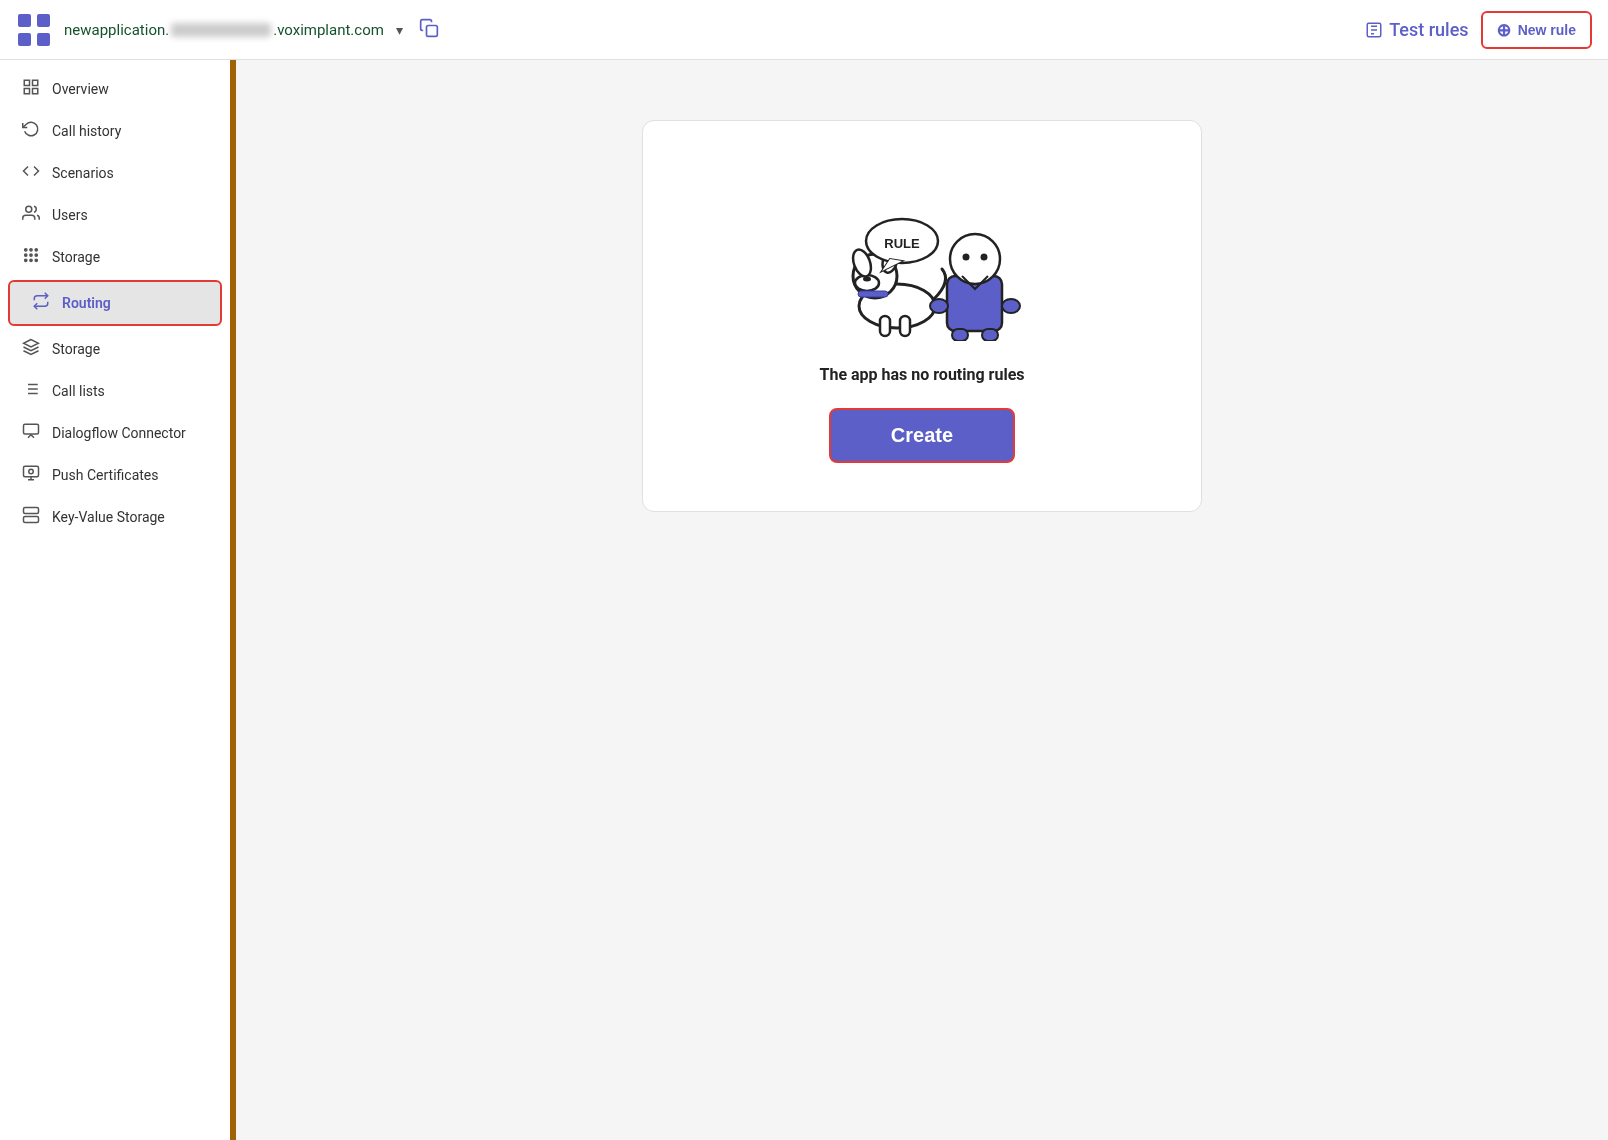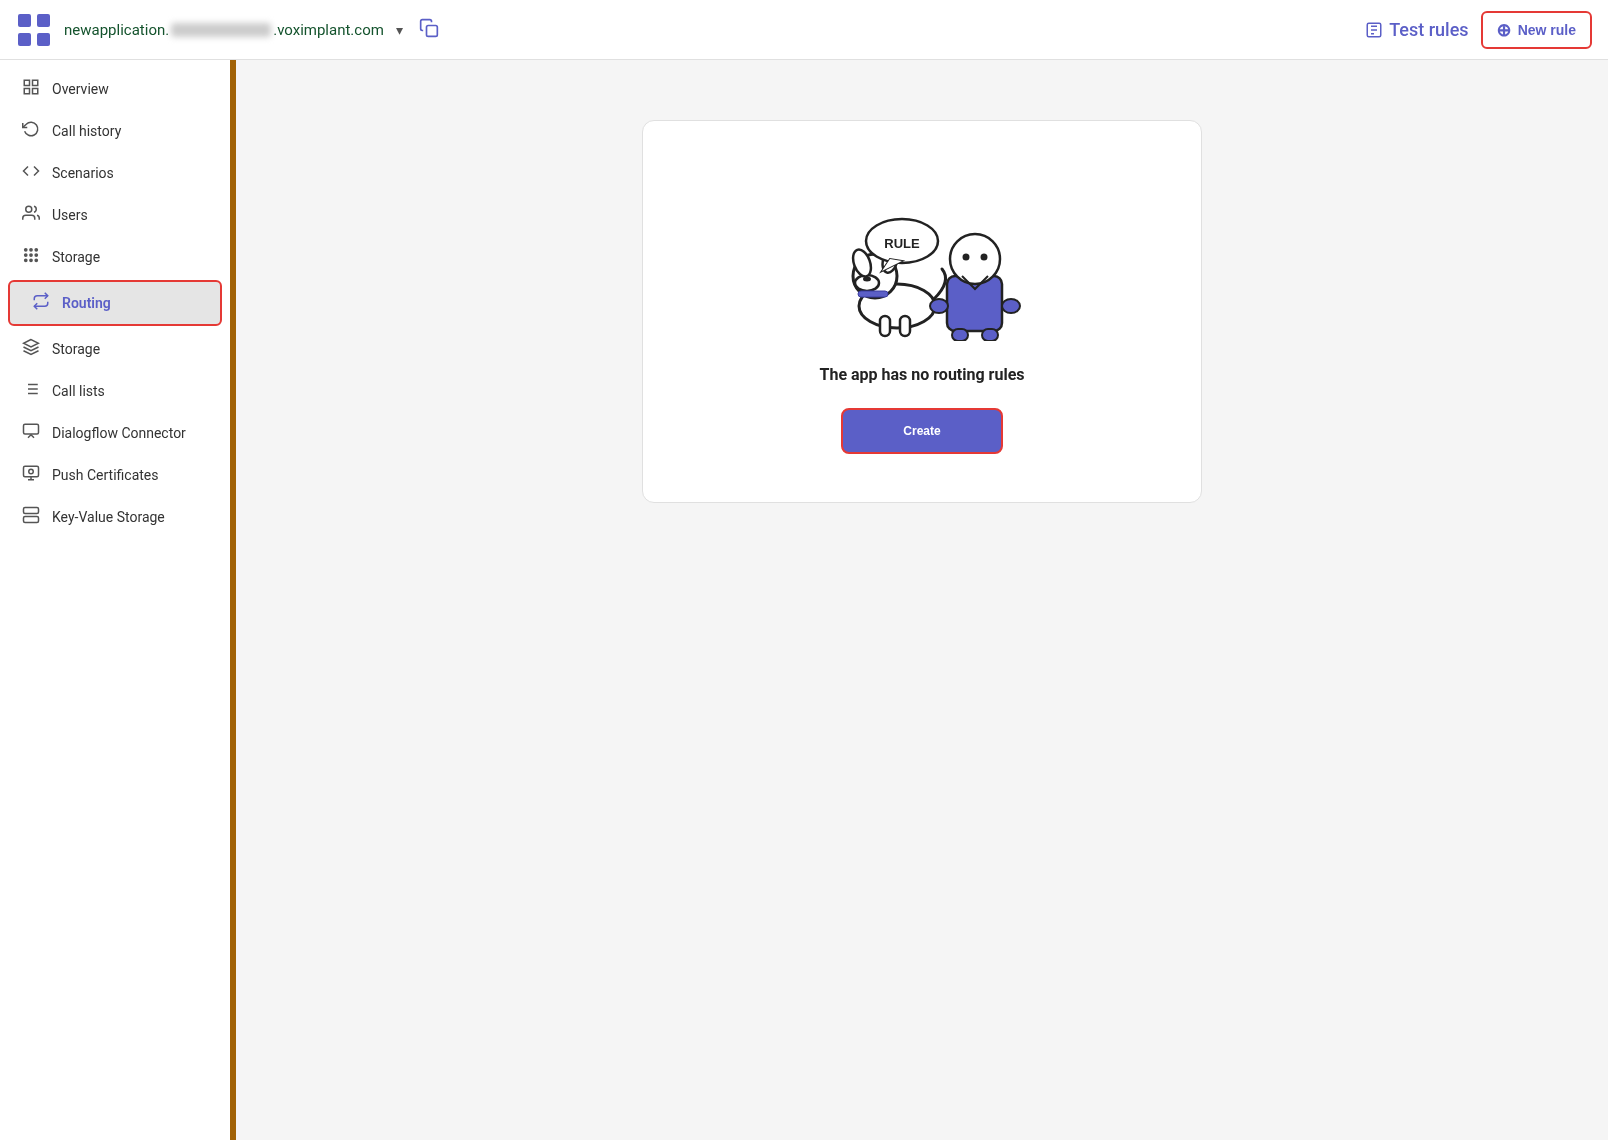--- a/index.html
+++ b/index.html
@@ -64,7 +64,7 @@
 
     .create-btn {
       background: #5b5fc7; color: #fff; border: 2px solid #e53935; border-radius: 8px;
-      padding: 14px 60px; font-size: 12px; font-weight: 600; cursor: pointer;
+      padding: 14px 60px; font-size: 20px; font-weight: 600; cursor: pointer;
       transition: background 0.15s;
     }
 

